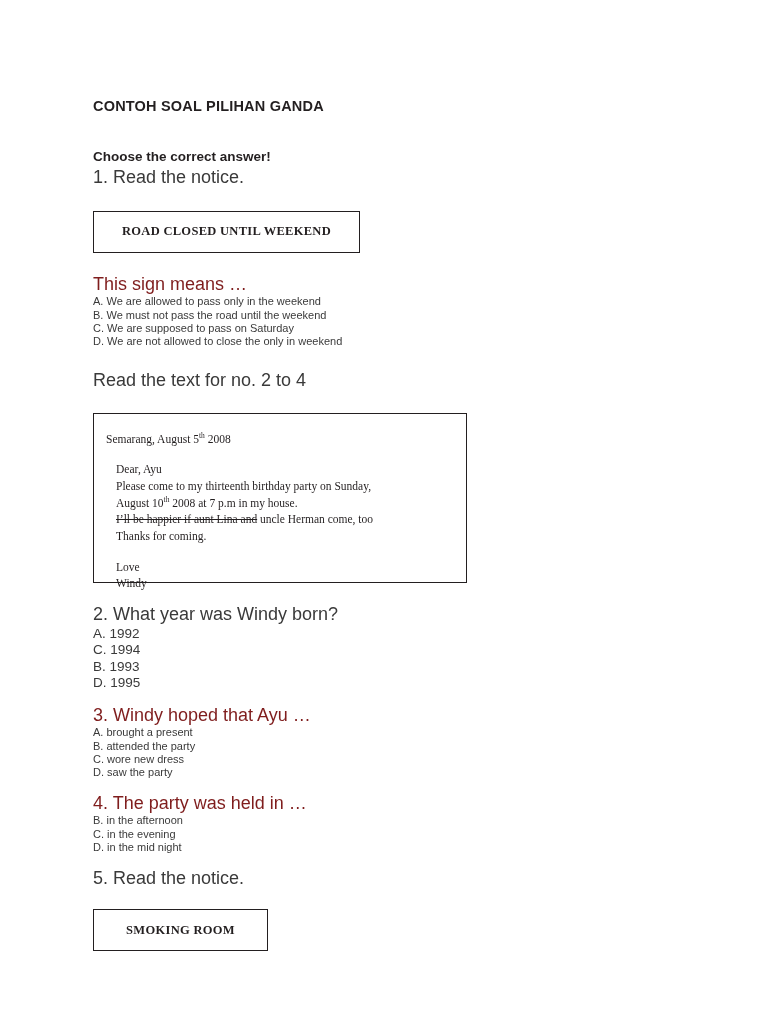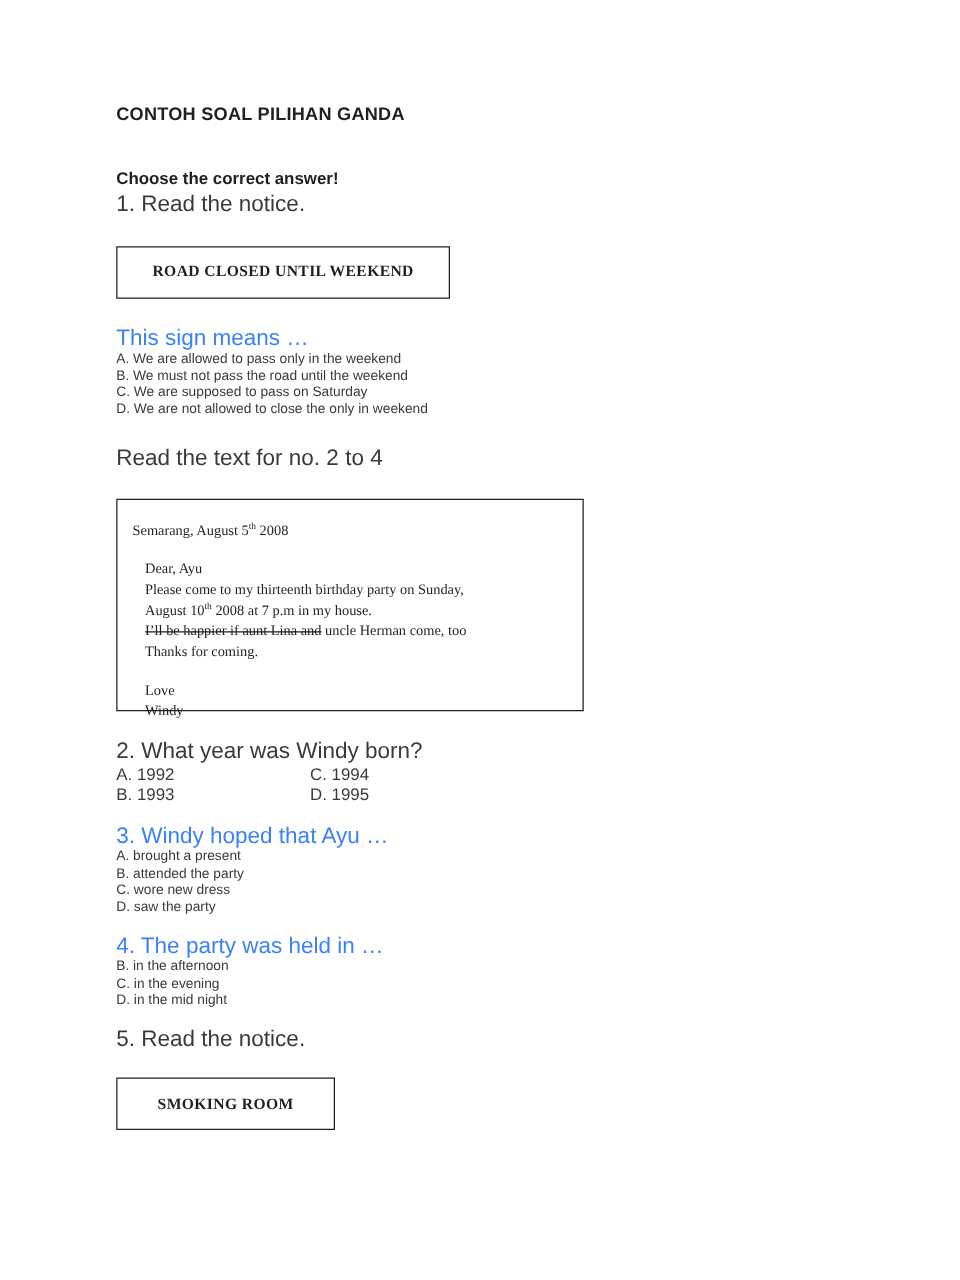--- a/index.html
+++ b/index.html
@@ -17,7 +17,7 @@
   }
   .page {
     position: absolute;
-    left: 0; top: 0;
+    left: 0; top: 14px;
     width: 768px;
     height: 960px;
     background: #ffffff;

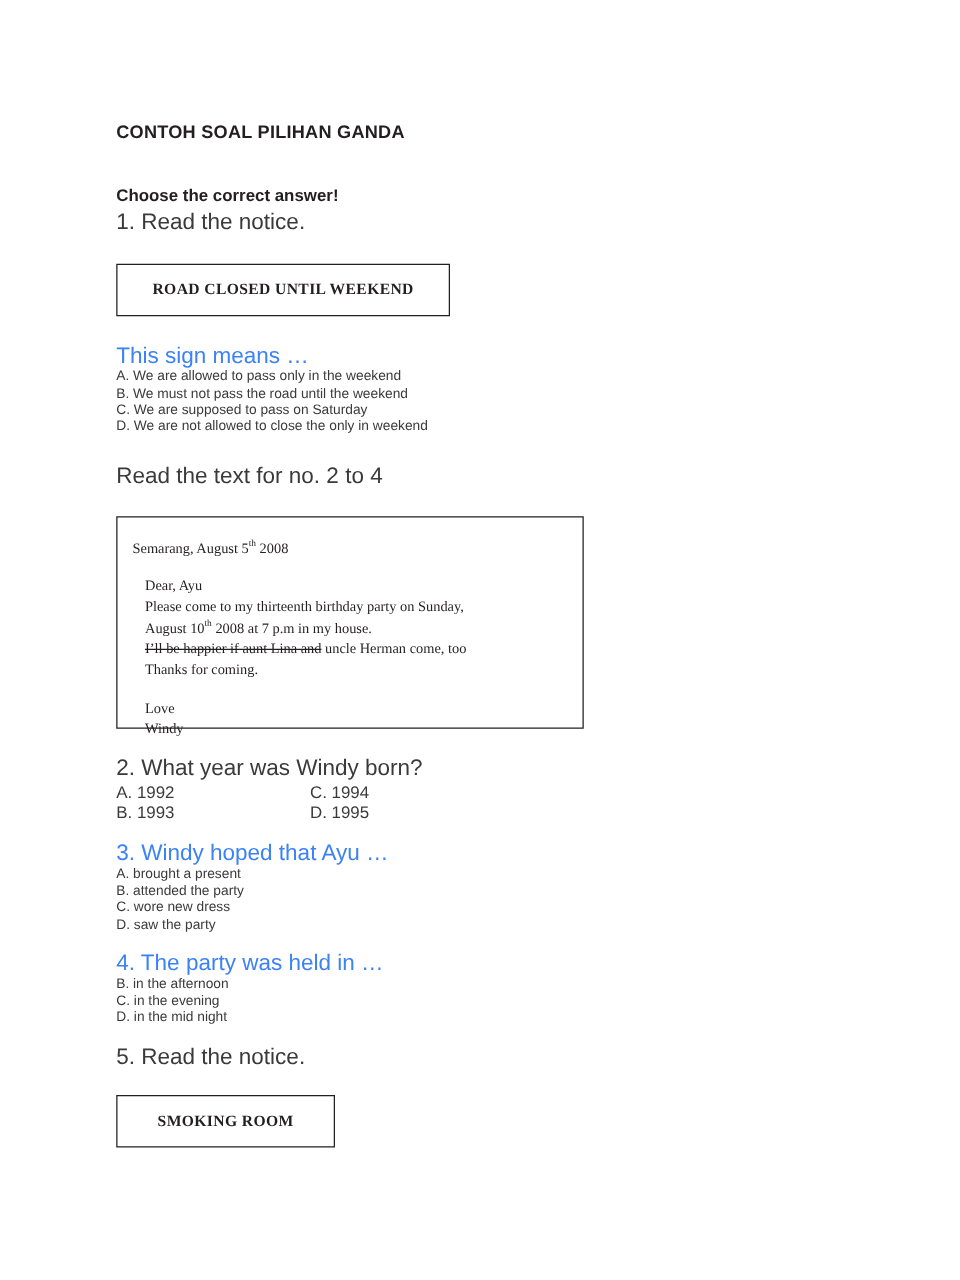--- a/index.html
+++ b/index.html
@@ -50,7 +50,7 @@
     margin: 0;
   }
   .q-line.dim {
-    color: #3b82f6;
+    color: #7f1d1d;
   }
   .opt {
     font-size: 11px;

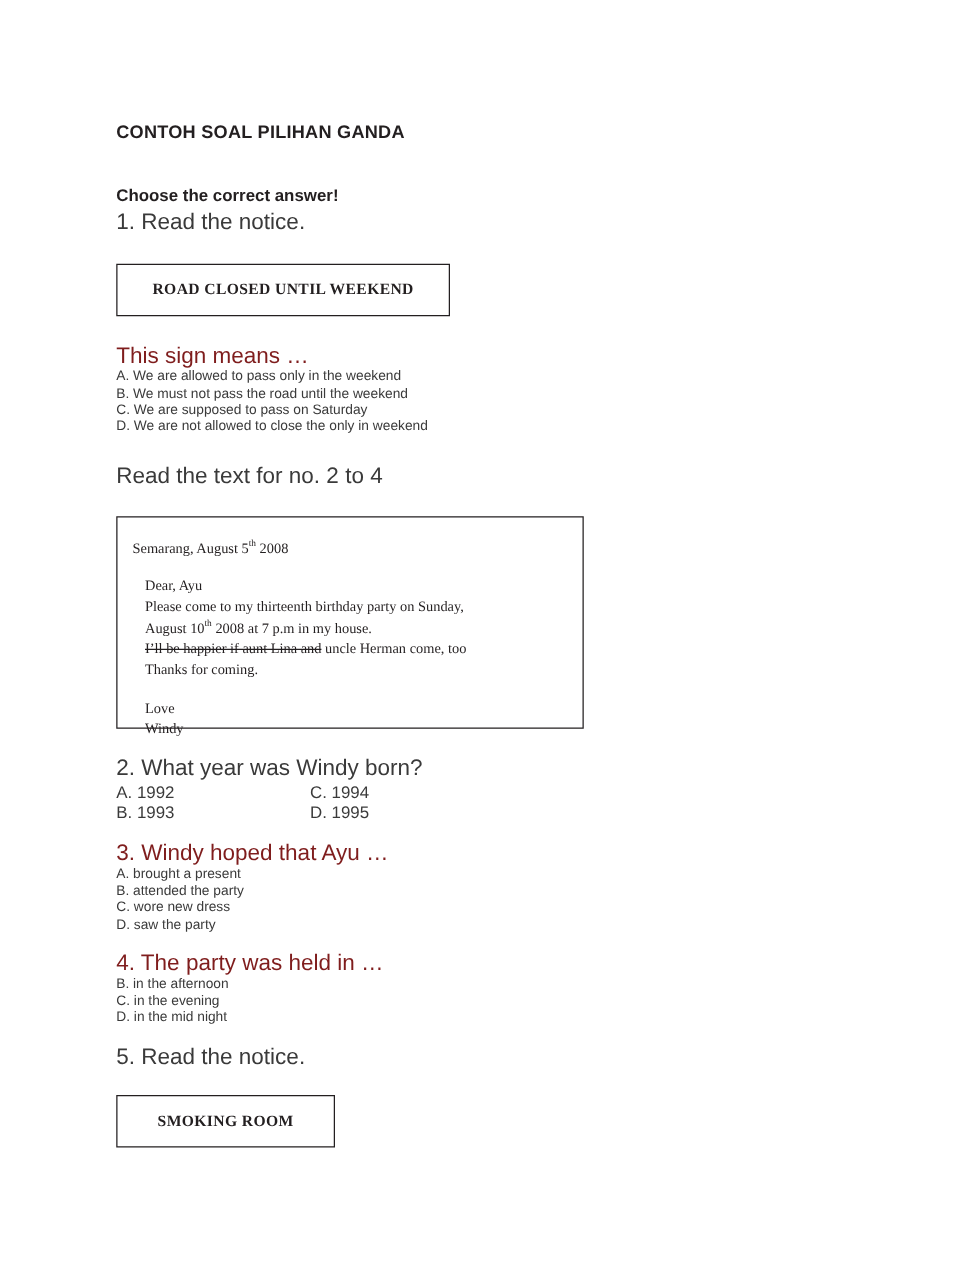--- a/index.html
+++ b/index.html
@@ -135,6 +135,7 @@
     font-size: 13.5px;
     color: #3a3a3a;
     line-height: 1.22;
+    flex-direction: column;
   }
   .opt-row .col-a { width: 155px; }
   .opt-row .col-b { width: 155px; }

